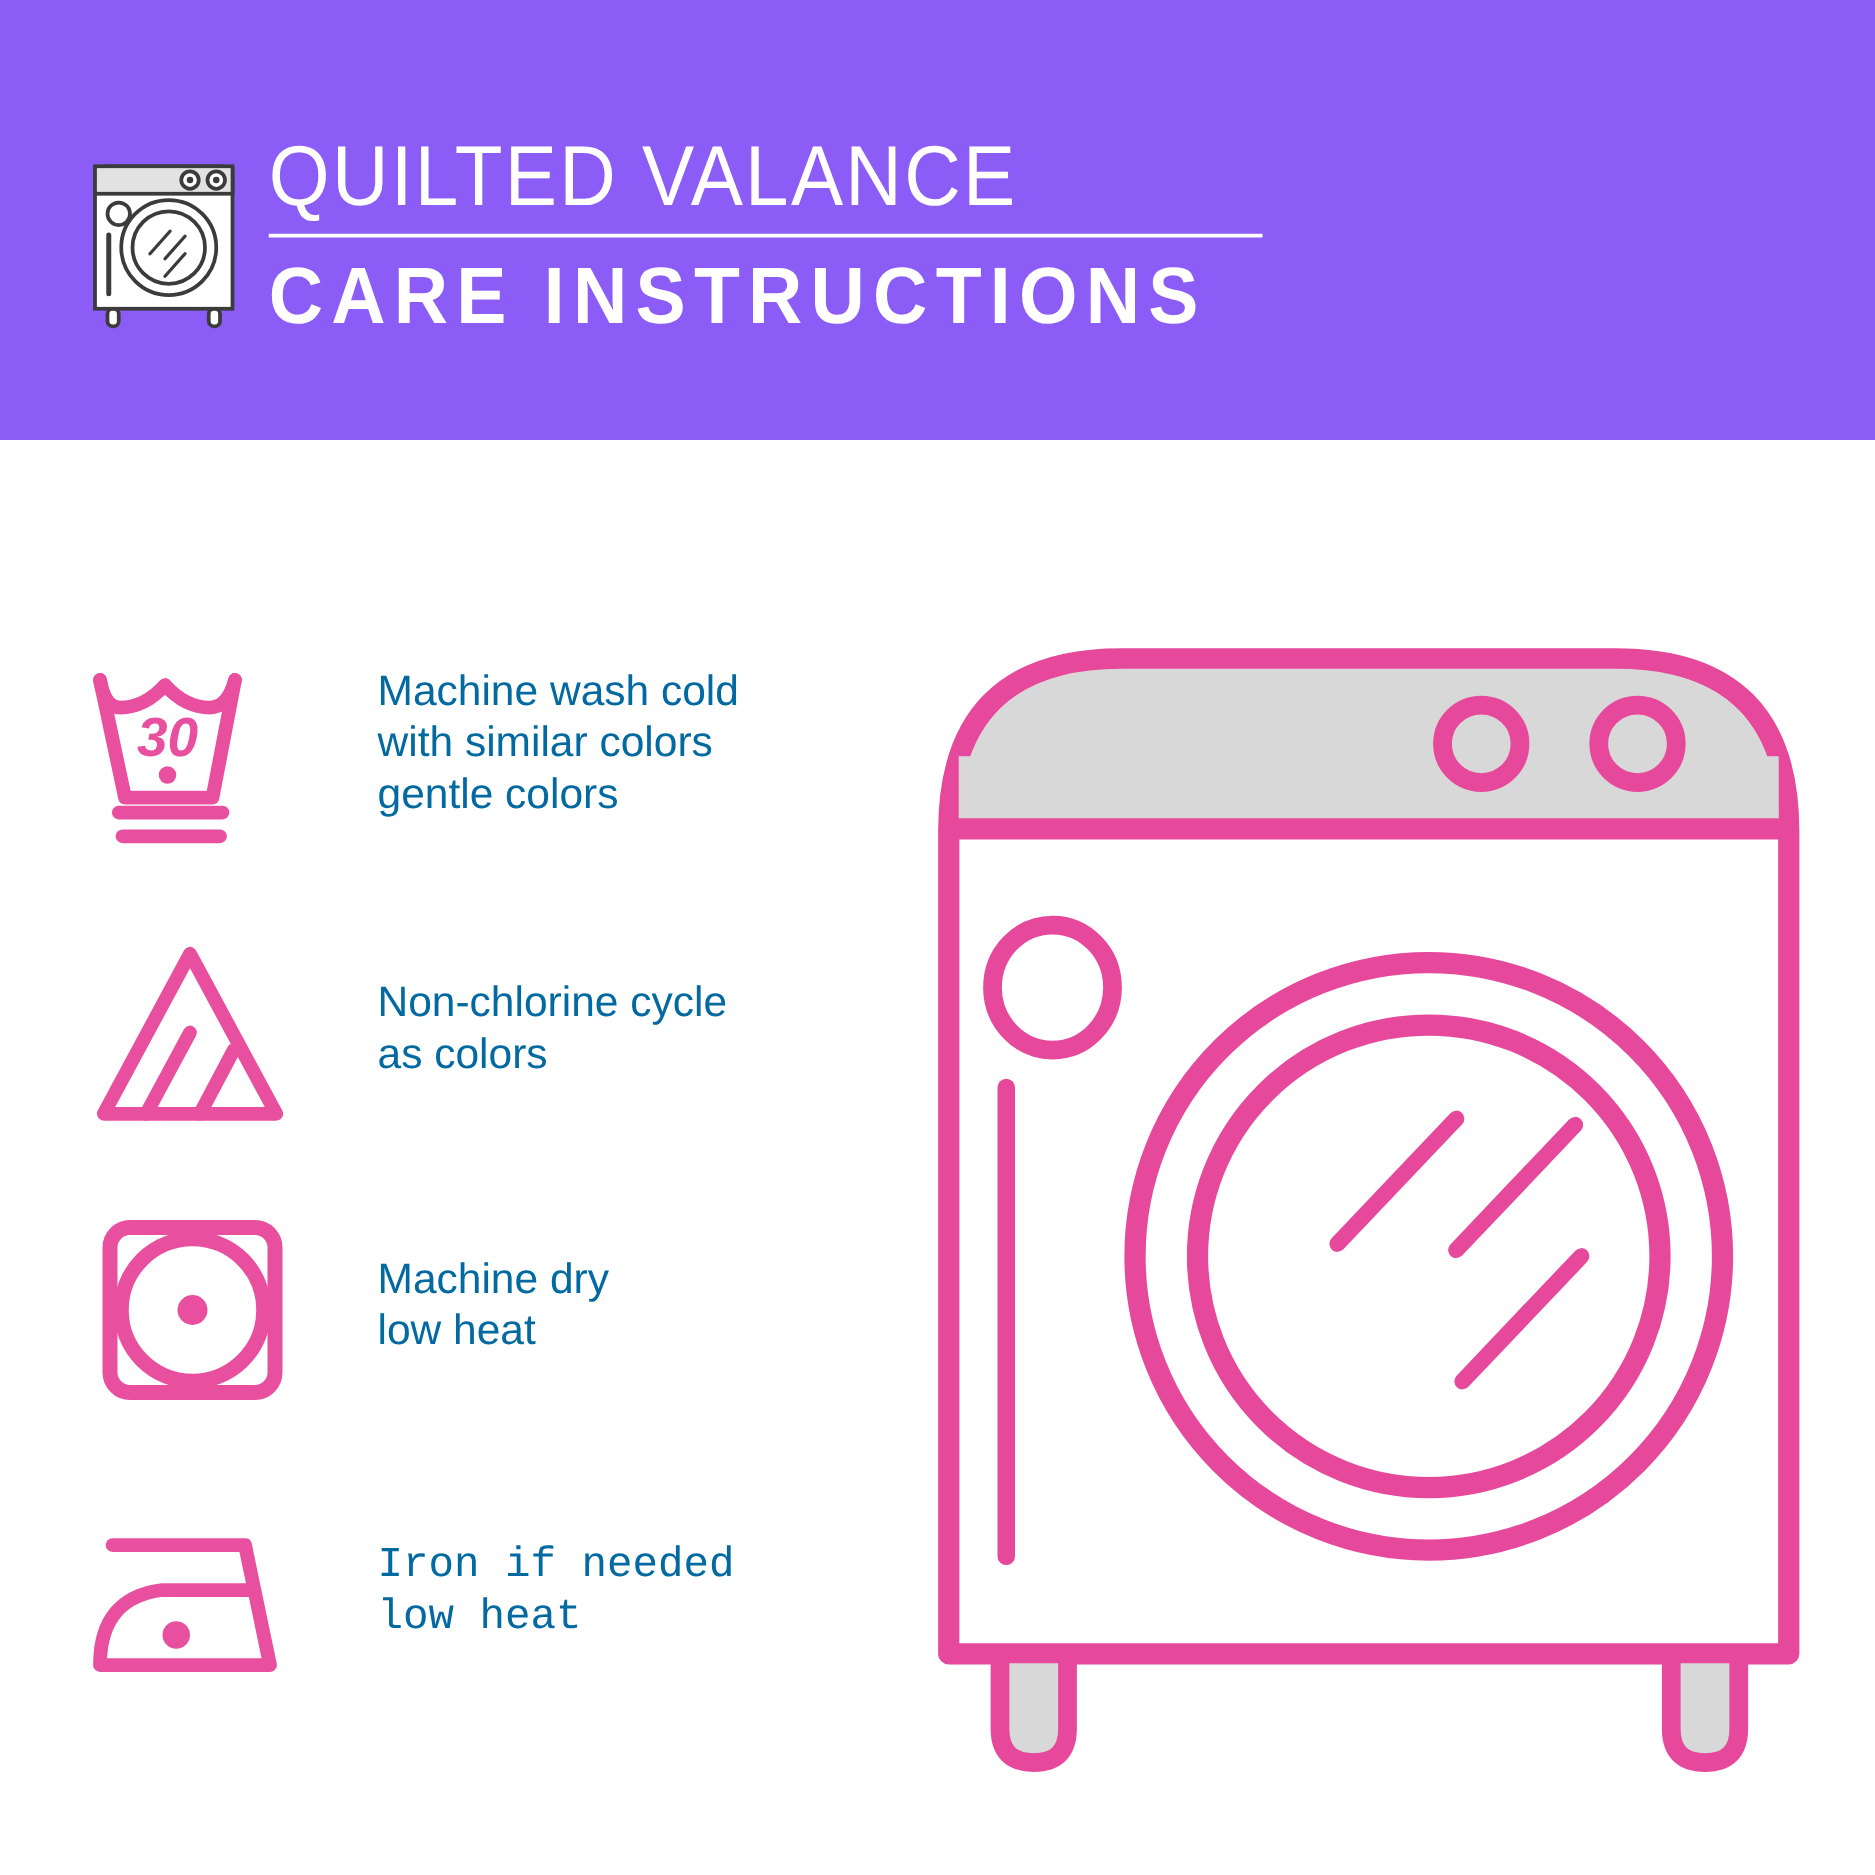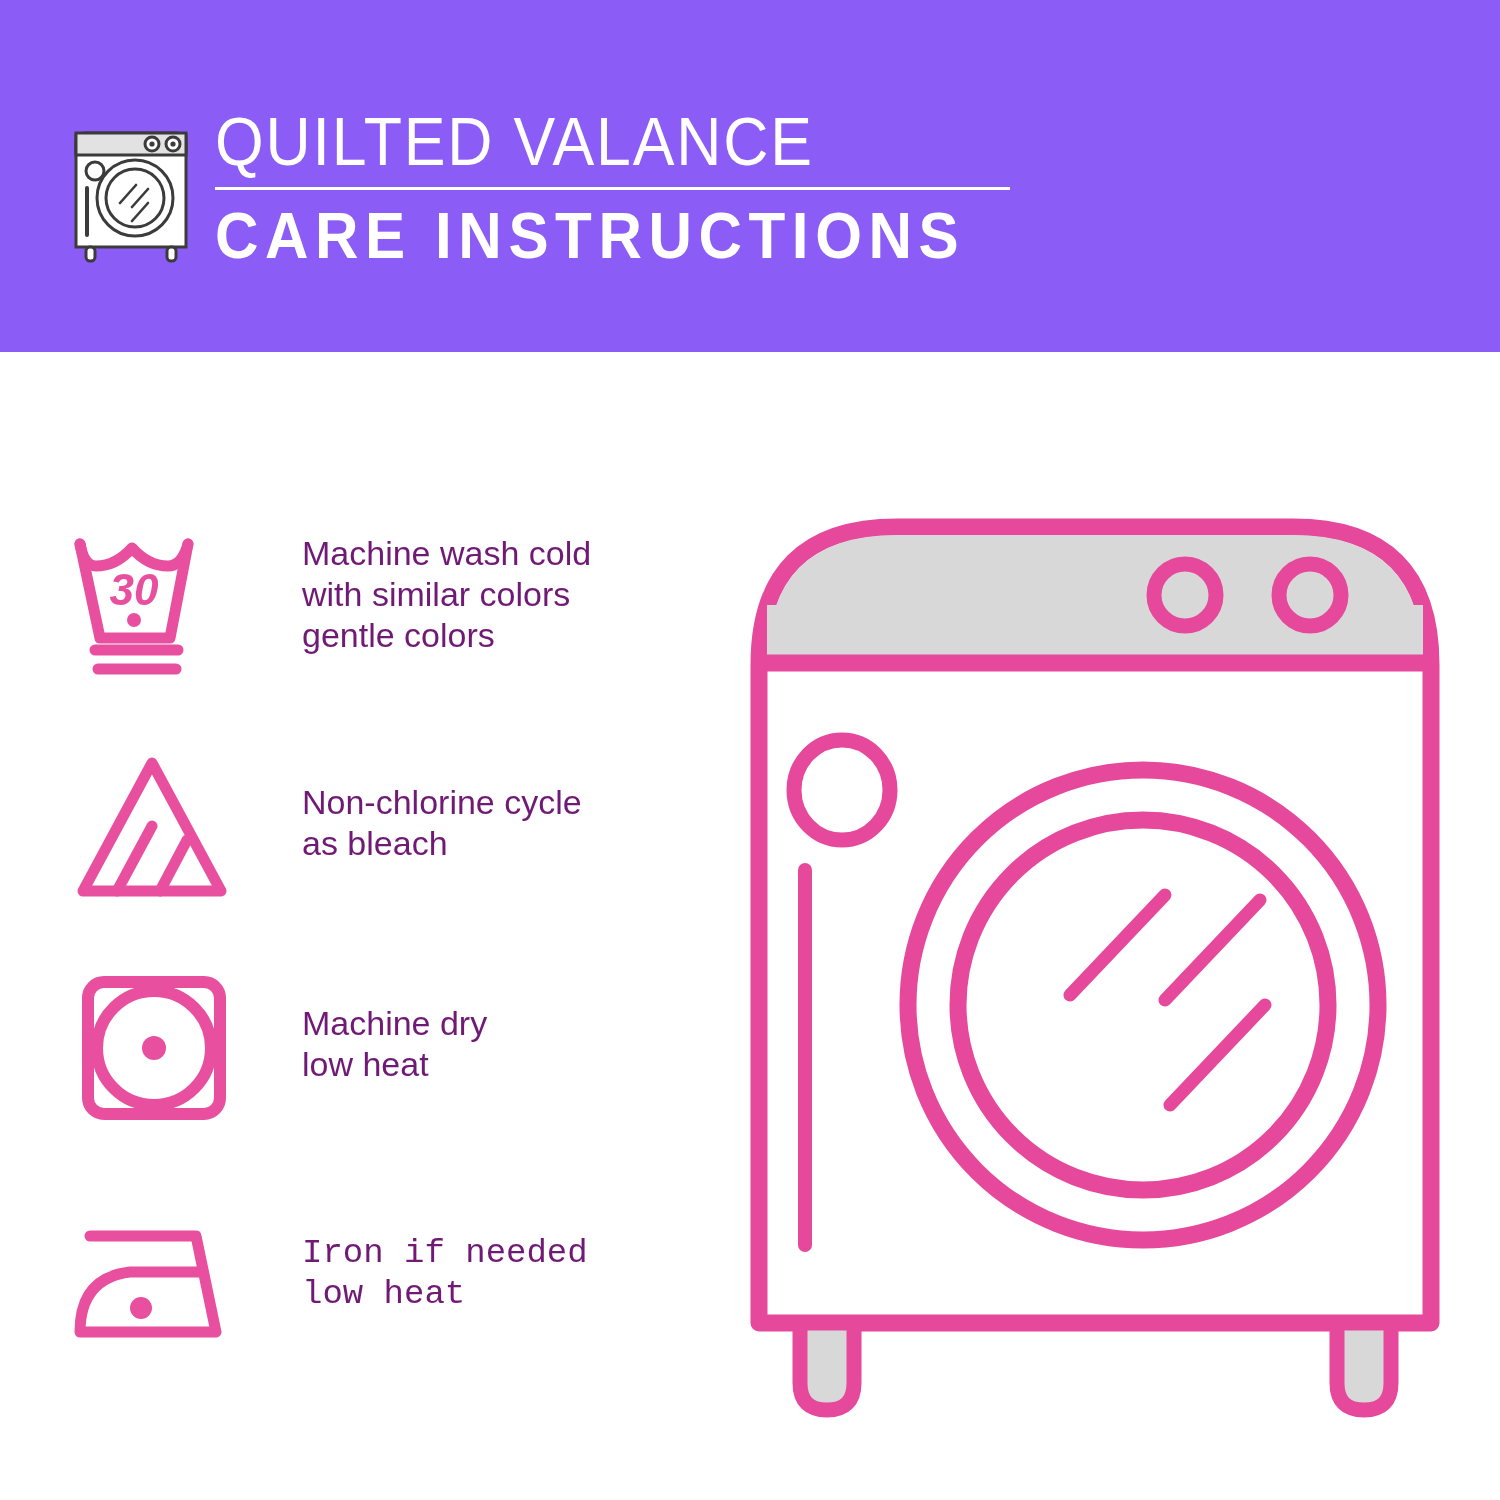--- a/index.html
+++ b/index.html
@@ -82,7 +82,7 @@
     font-family:"Liberation Sans", sans-serif;
     font-size:34px;
     line-height:41px;
-    color:#701a75;
+    color:#0369a1;
     font-weight:400;
   }
   .care-text .line { display:block; white-space:nowrap; }

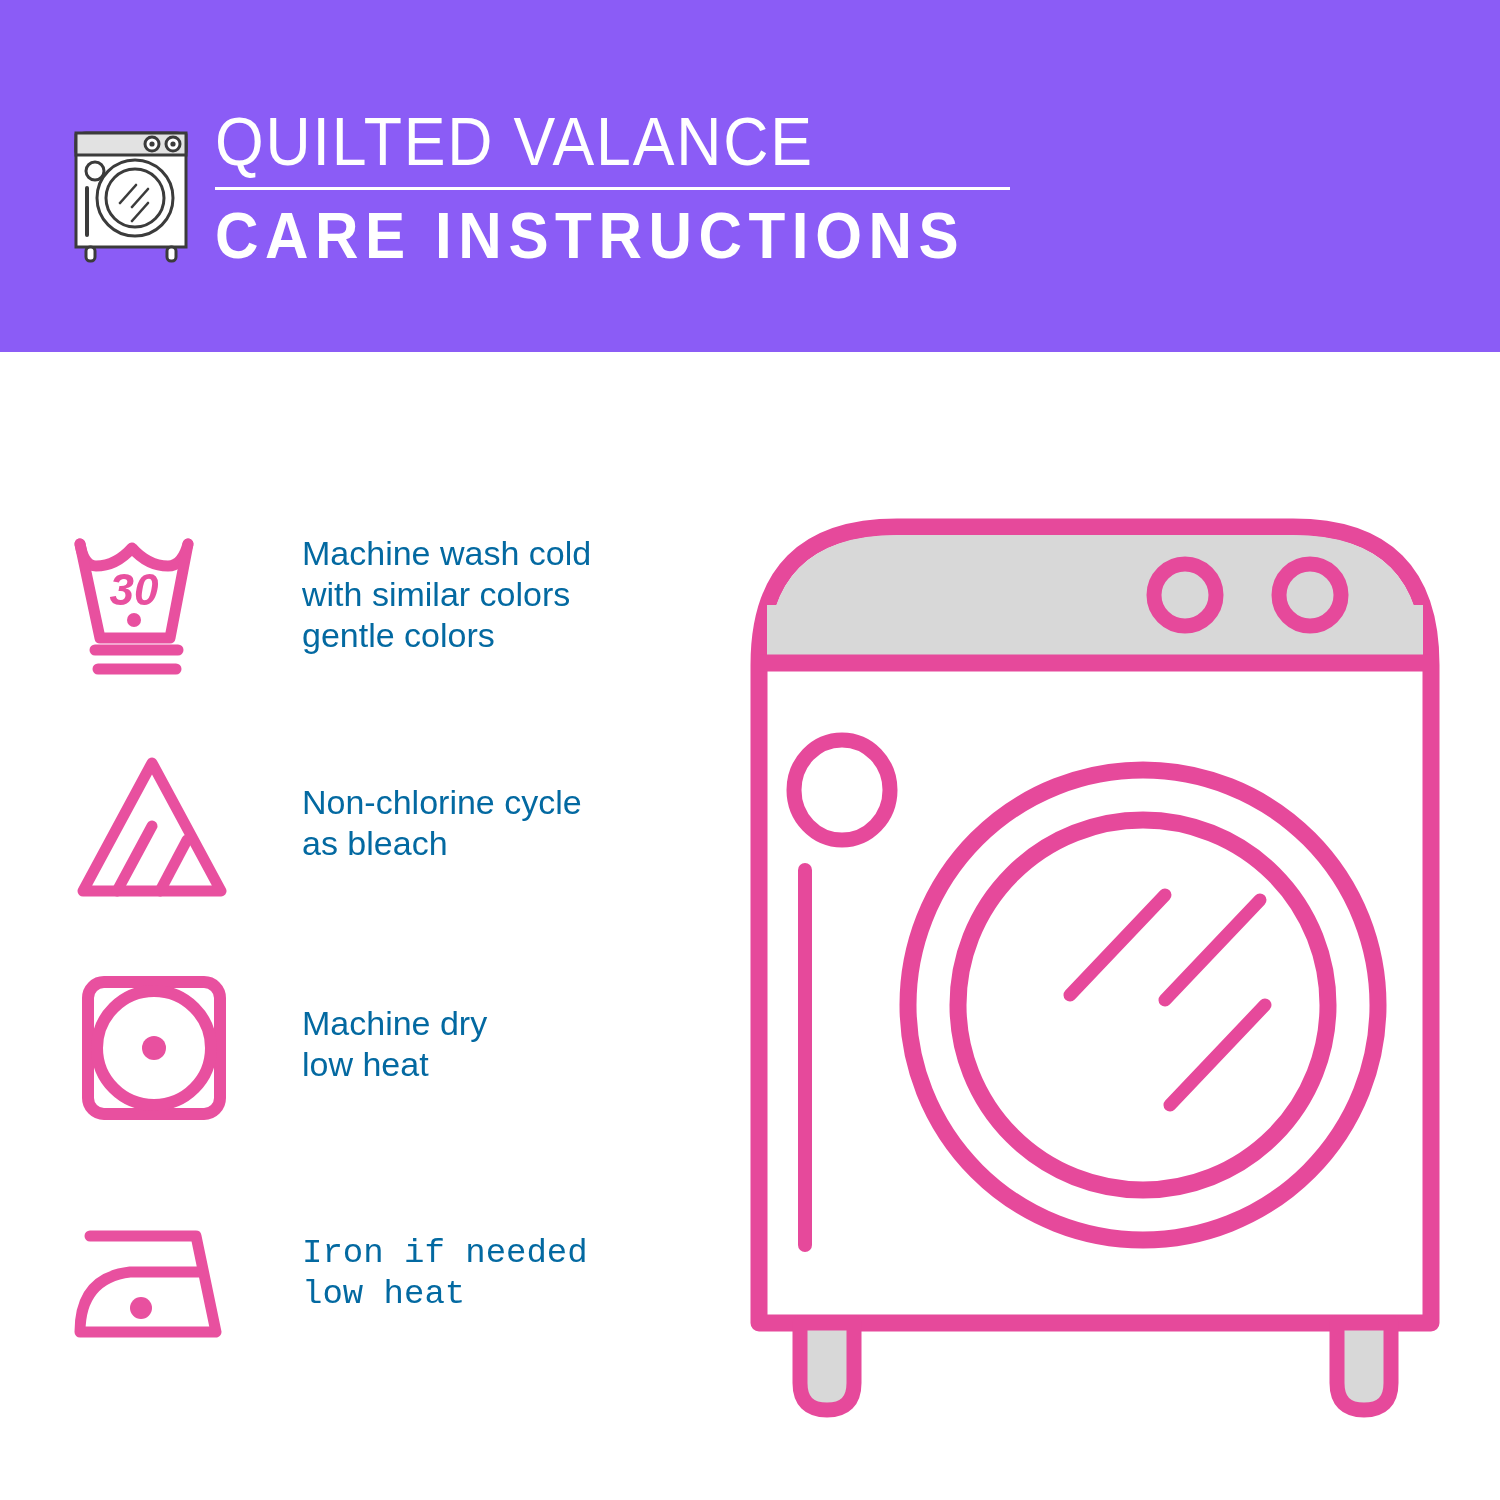--- a/index.html
+++ b/index.html
@@ -181,7 +181,7 @@
       </div>
       <div class="care-text">
         <span class="line">Non-chlorine cycle</span>
-        <span class="line">as bleach</span>
+        <span class="line">as colors</span>
       </div>
     </div>
 

